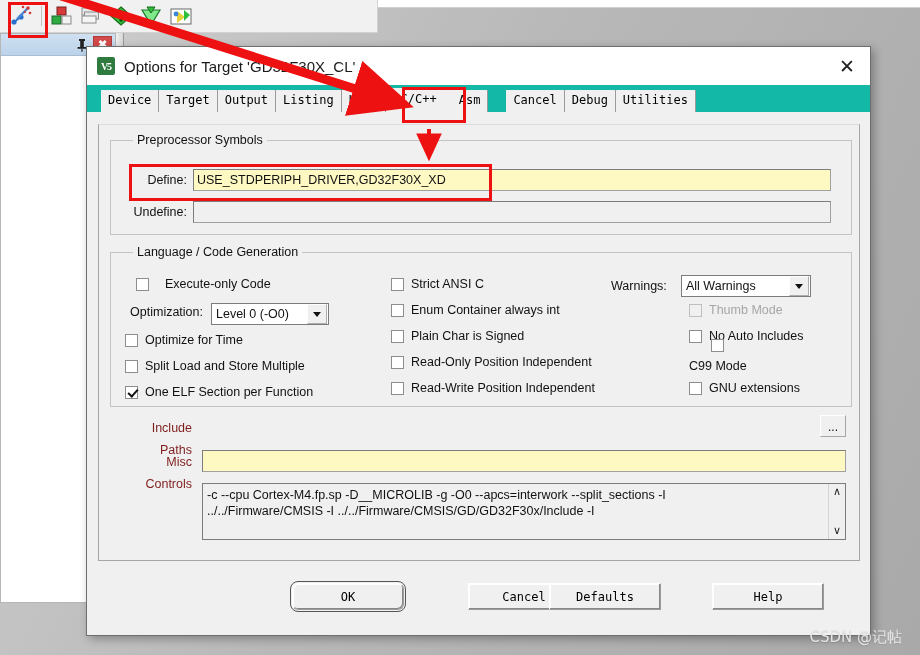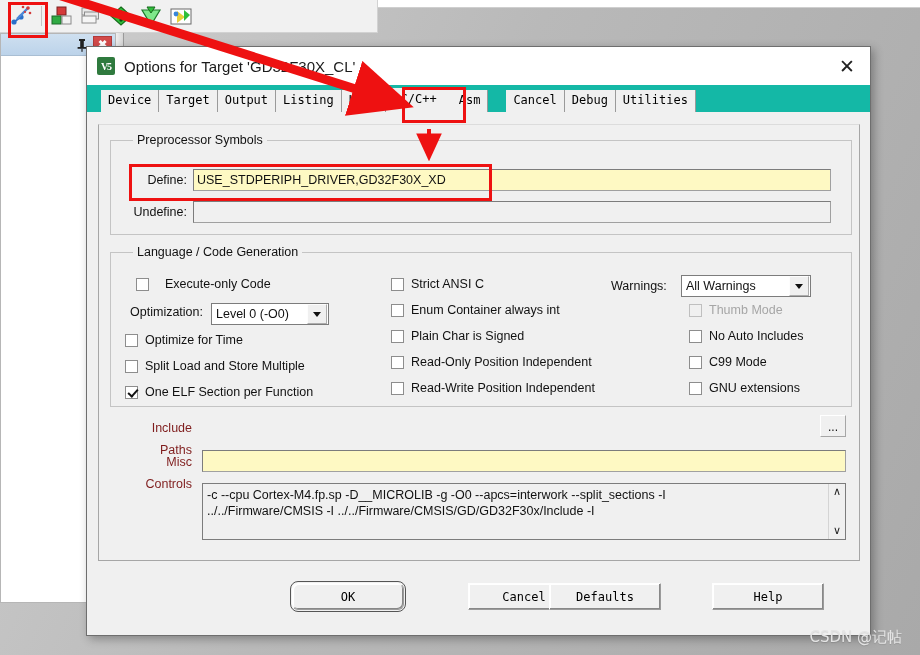--- a/index.html
+++ b/index.html
@@ -537,7 +537,7 @@
         <span class="cb"></span>
         <span>No Auto Includes</span>
       </div>
-      <div class="optrow" style="left:578px; top:96px;">
+      <div class="optrow" style="left:578px; top:80px;flex-direction:column;">
         <span class="cb"></span>
         <span>C99 Mode</span>
       </div>

